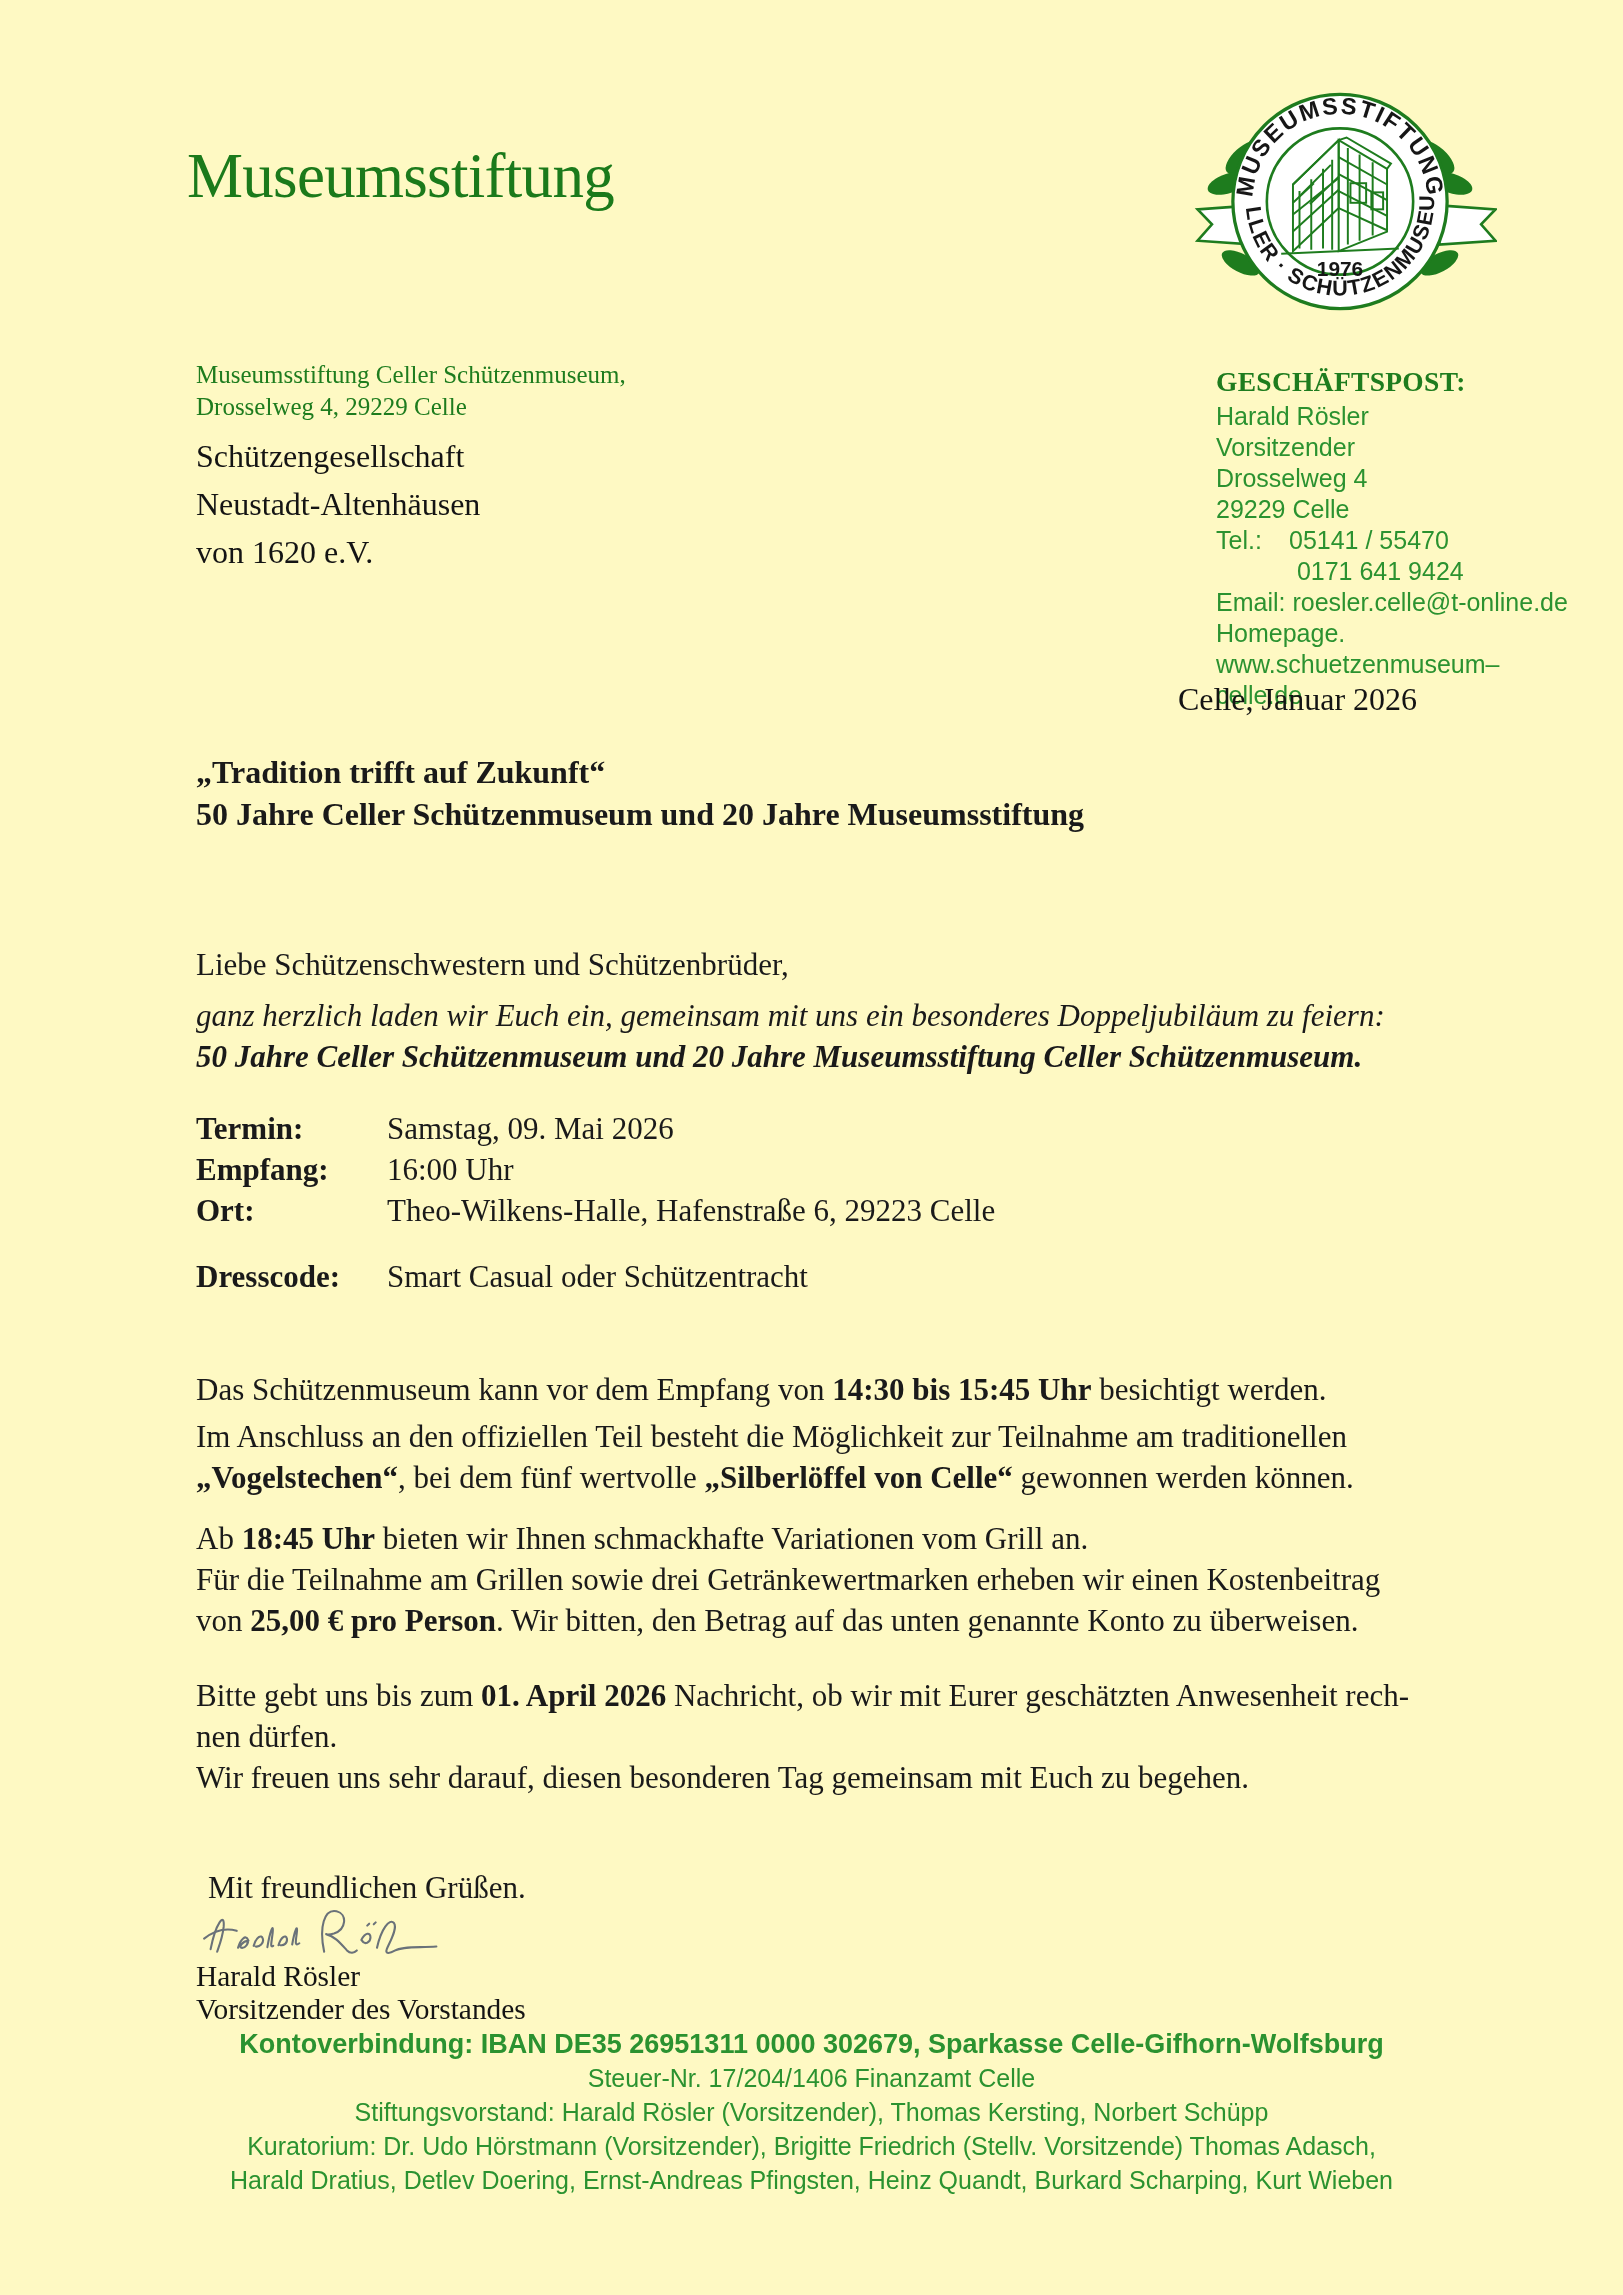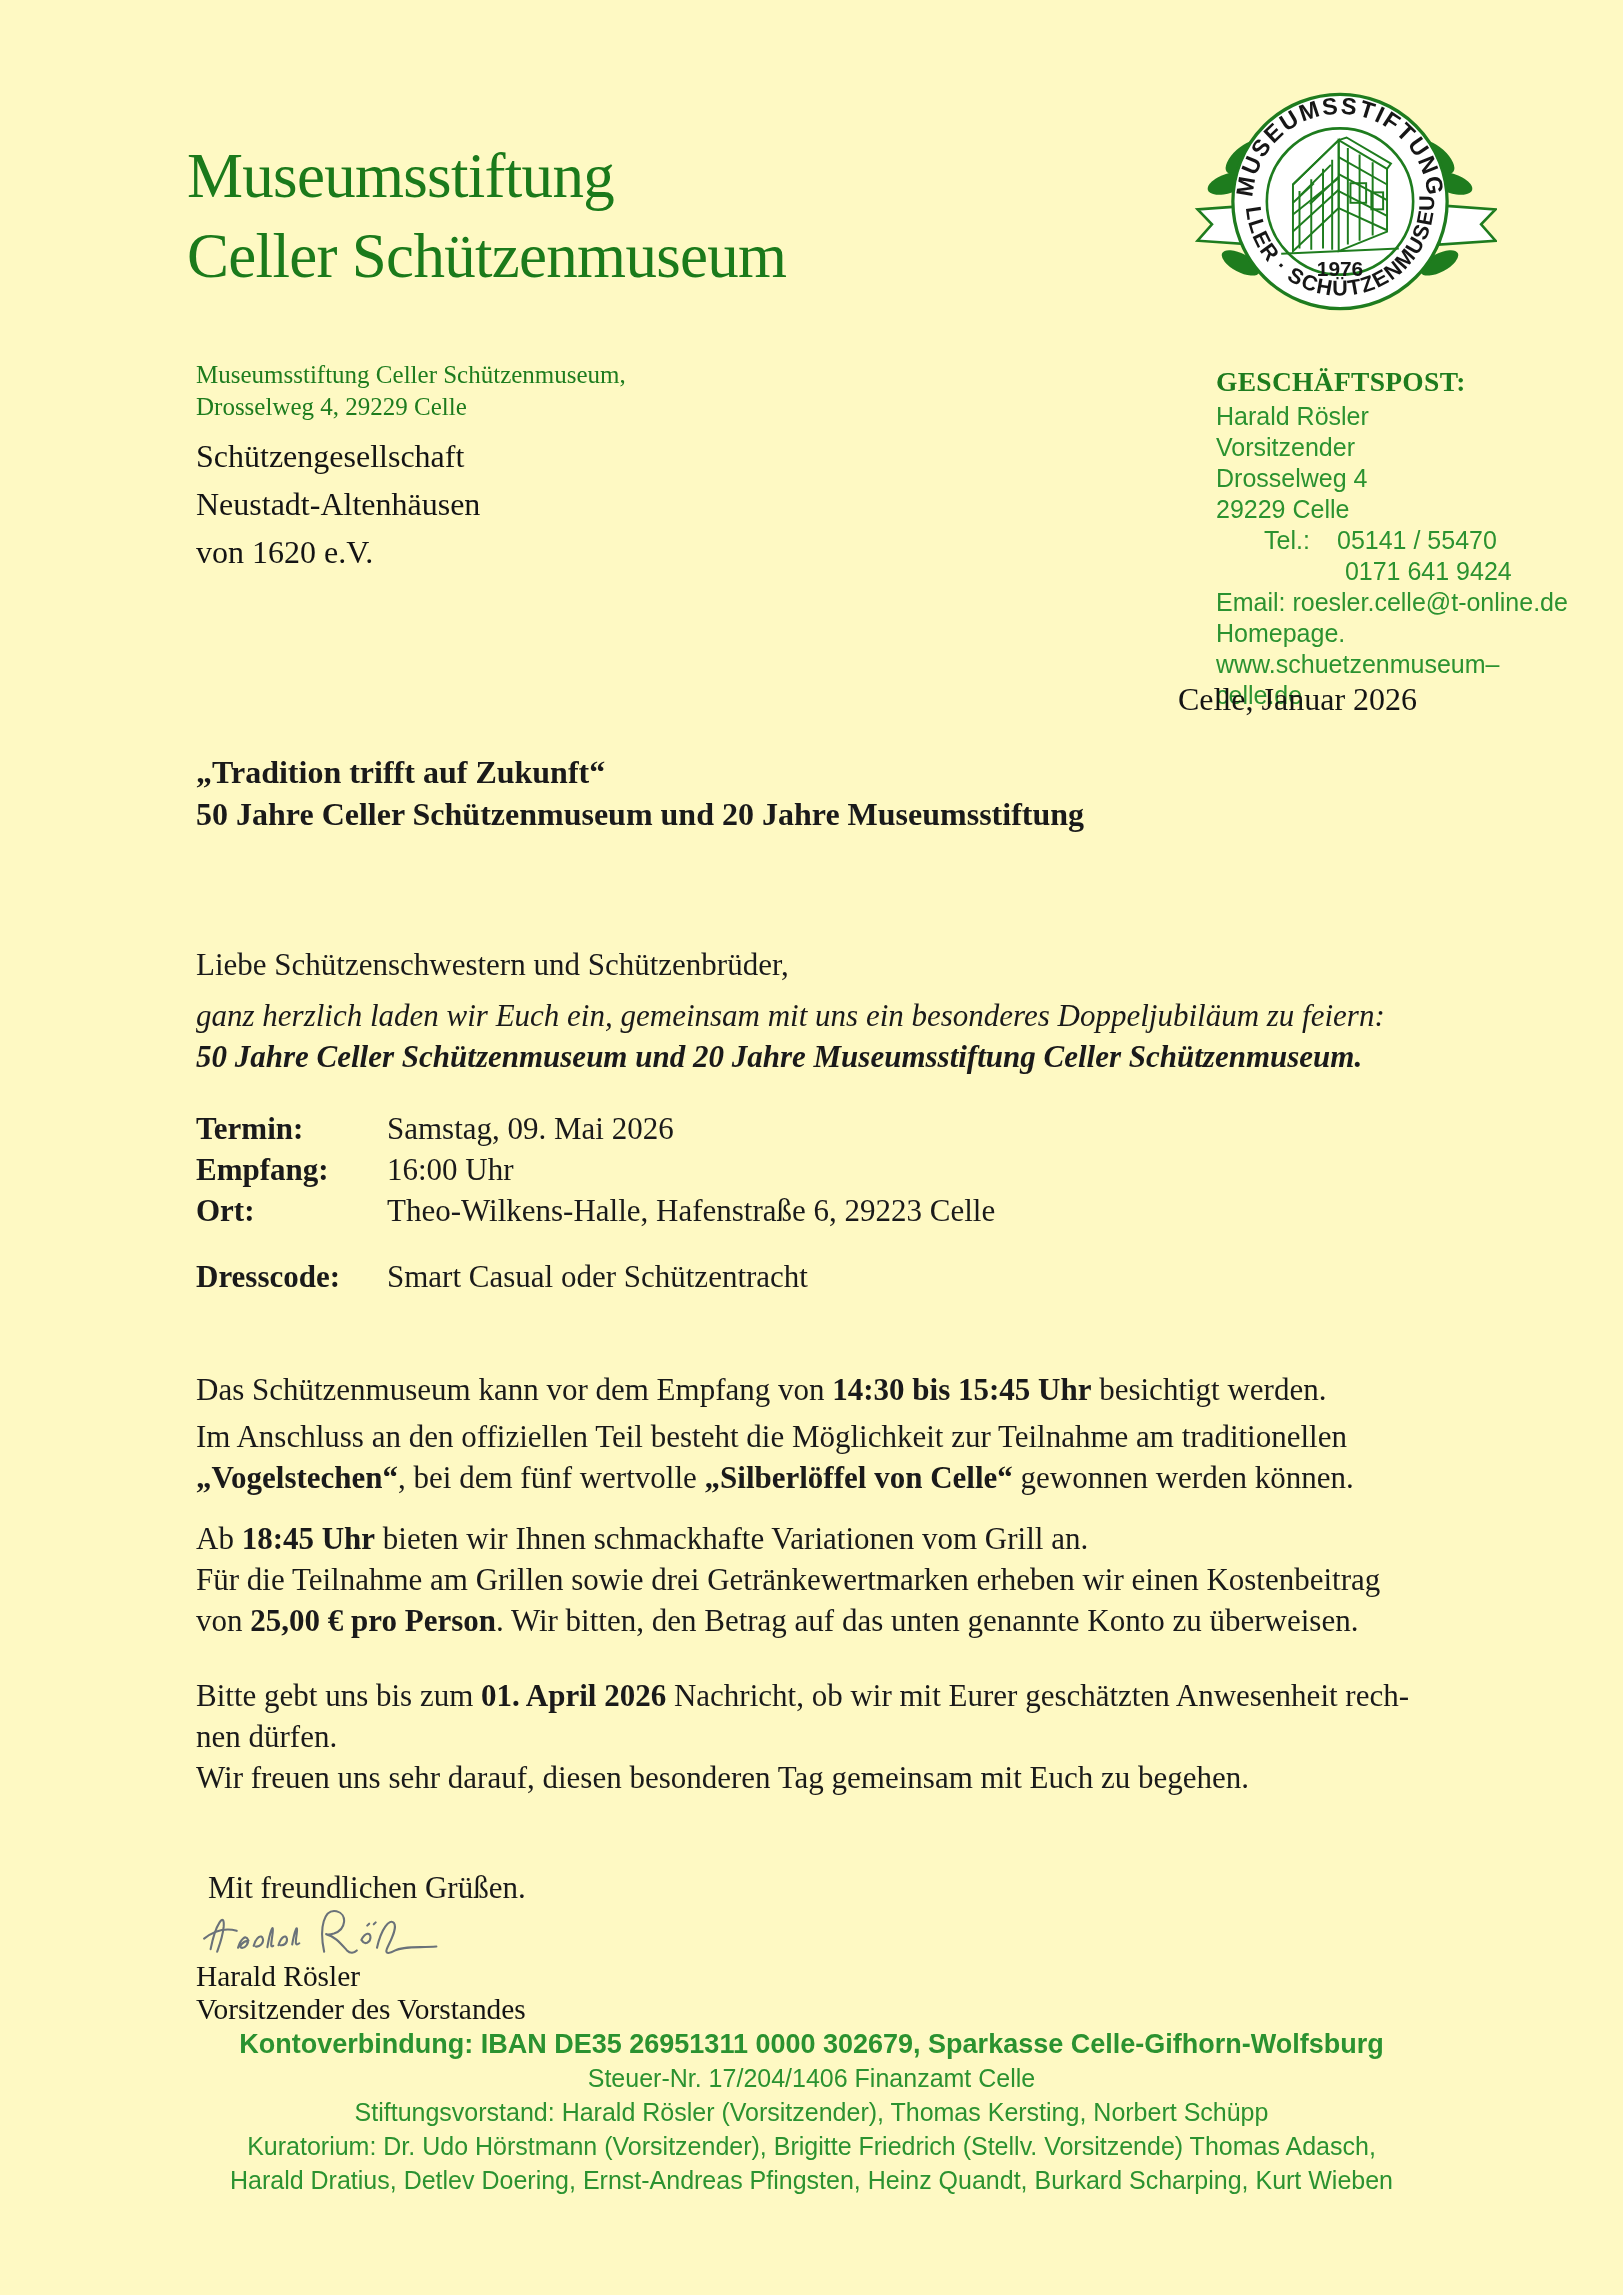--- a/index.html
+++ b/index.html
@@ -92,7 +92,6 @@
 
   <div class="letter-title">
     <div>Museumsstiftung</div>
-    <div>Celler Schützenmuseum</div>
   </div>
 
   <div class="logo-wrap">

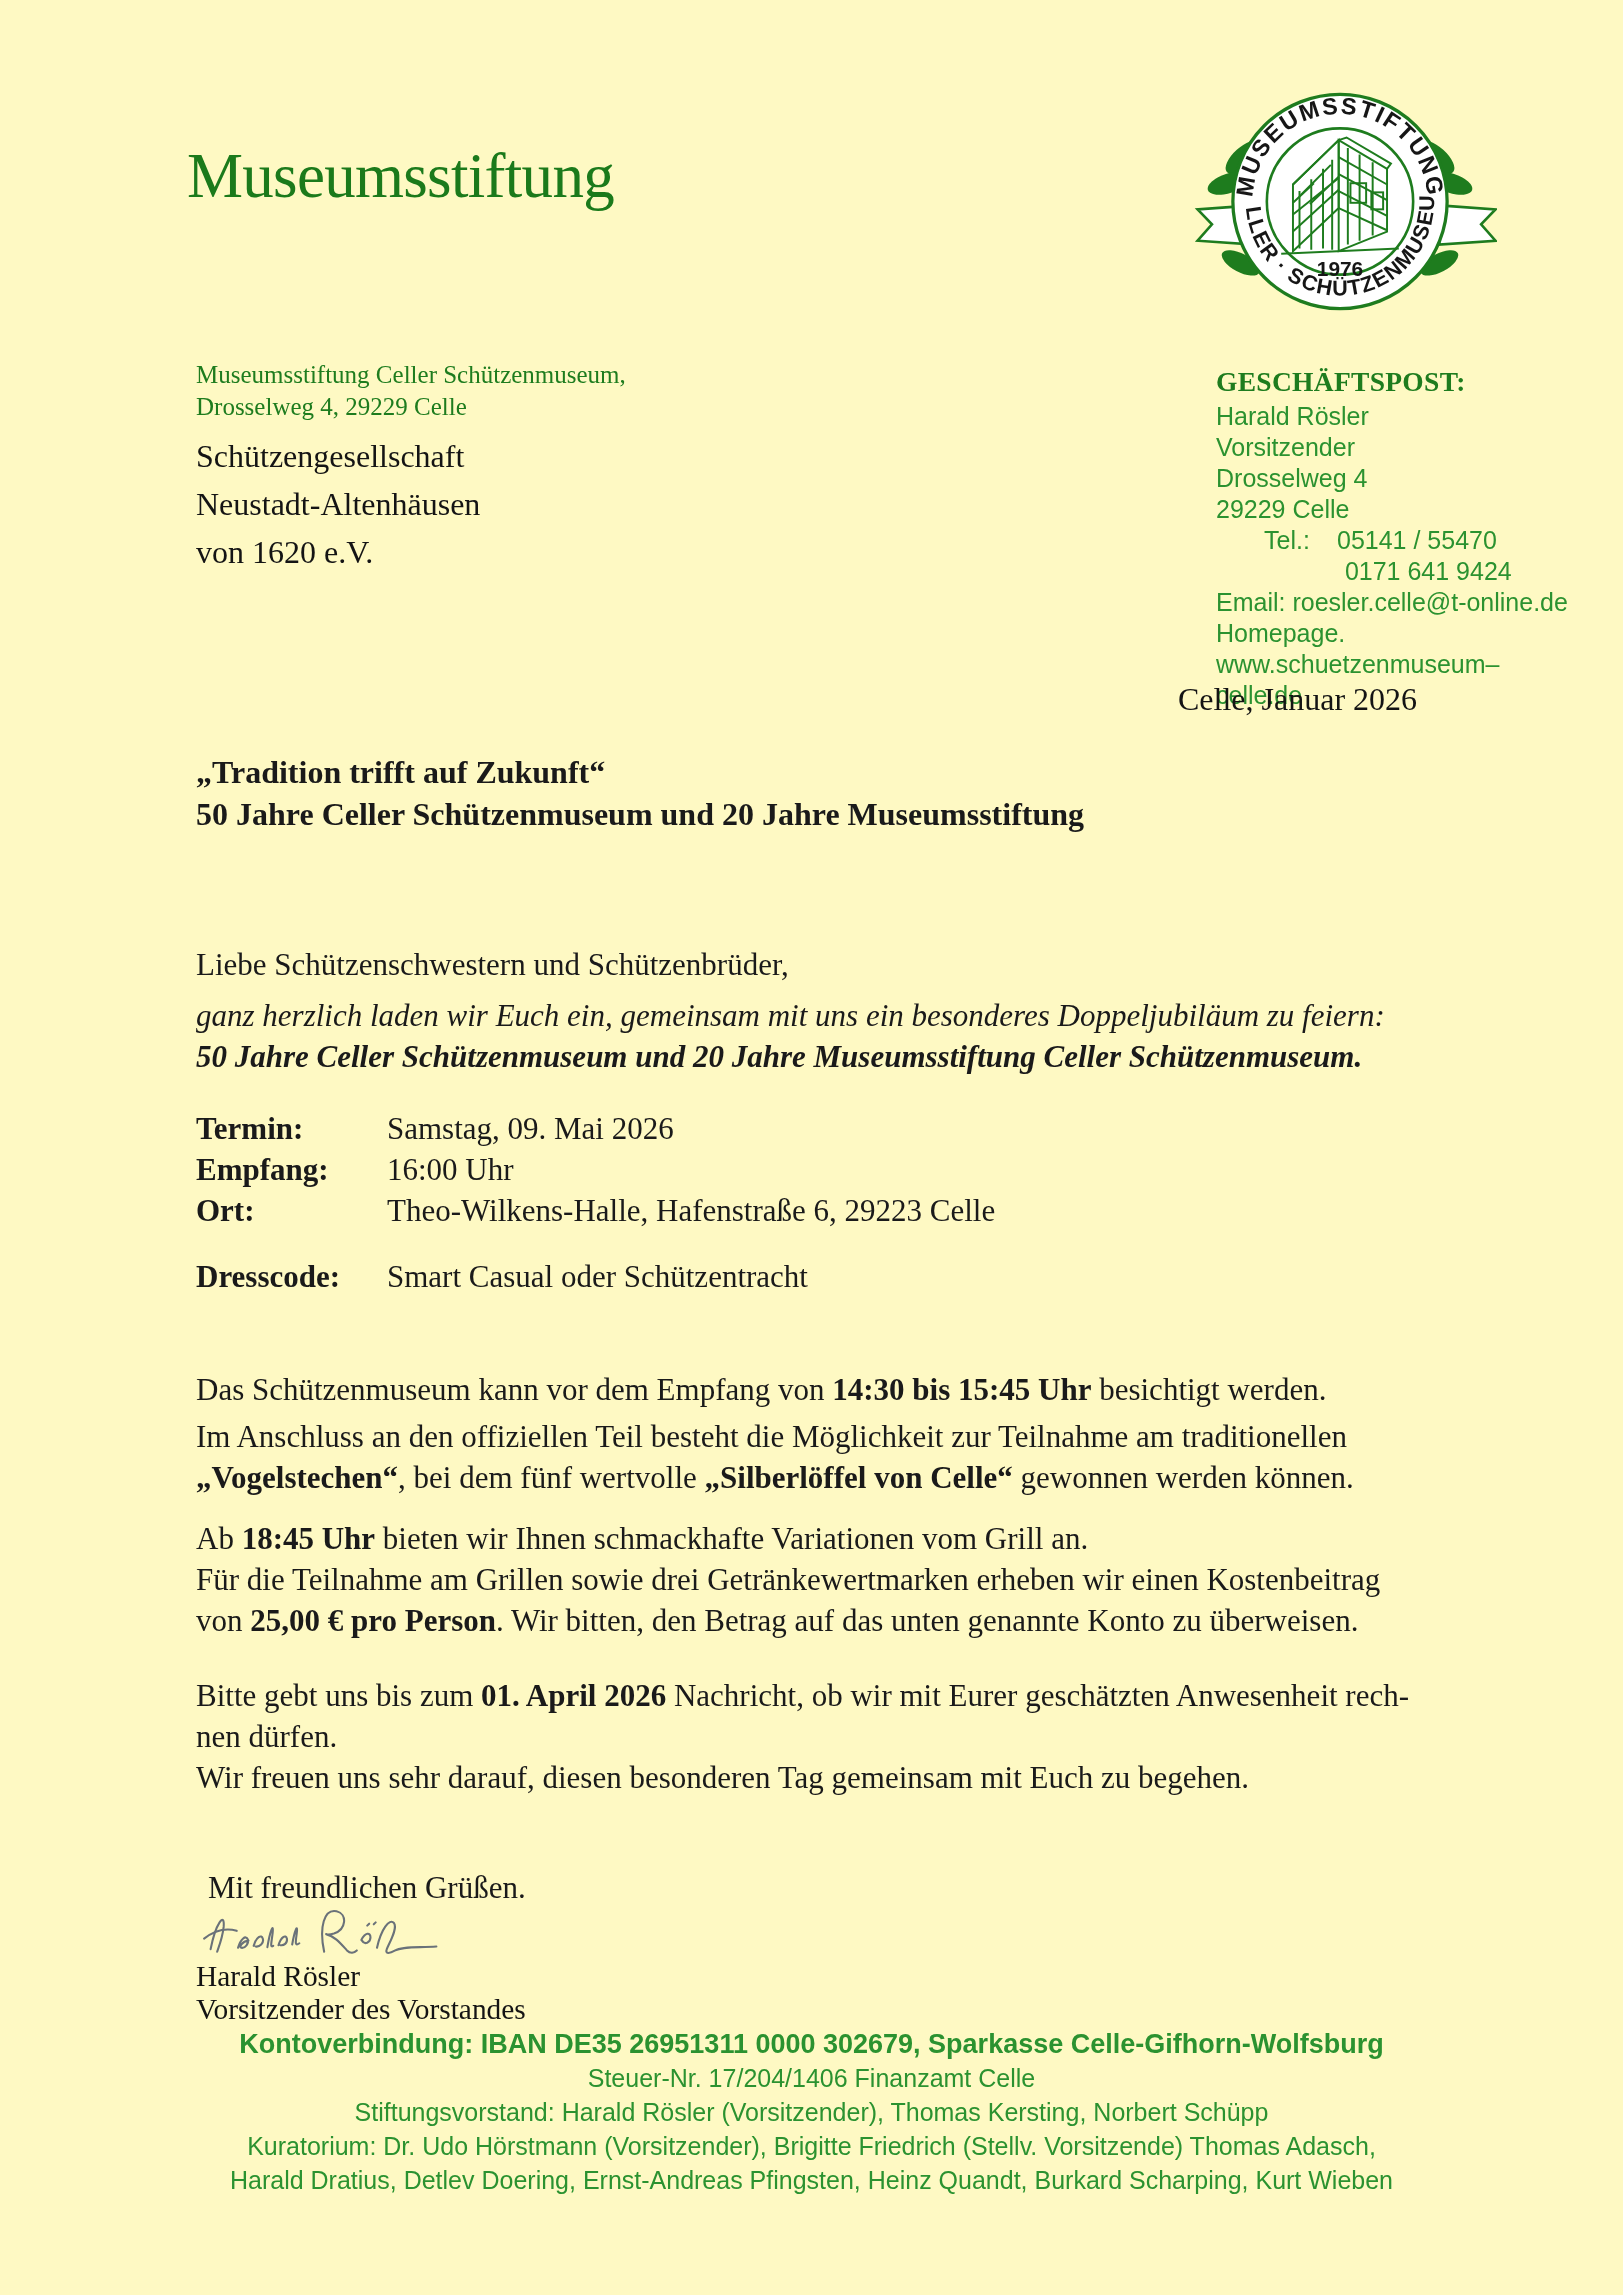--- a/index.html
+++ b/index.html
@@ -36,7 +36,7 @@
     font-weight:bold;font-size:27.5px;color:#1e7c1e;
     margin-bottom:3.9px;letter-spacing:0.3px;
   }
-  .tel-row{display:flex;margin-left:48px;}
+  .tel-row{display:flex;}
   .tel-row .tel-label{width:73px;flex:none;}
   .tel-row.tel2 .tel-label{visibility:hidden;}
   .tel-row.tel2 .tel-val{padding-left:7.9px;}

